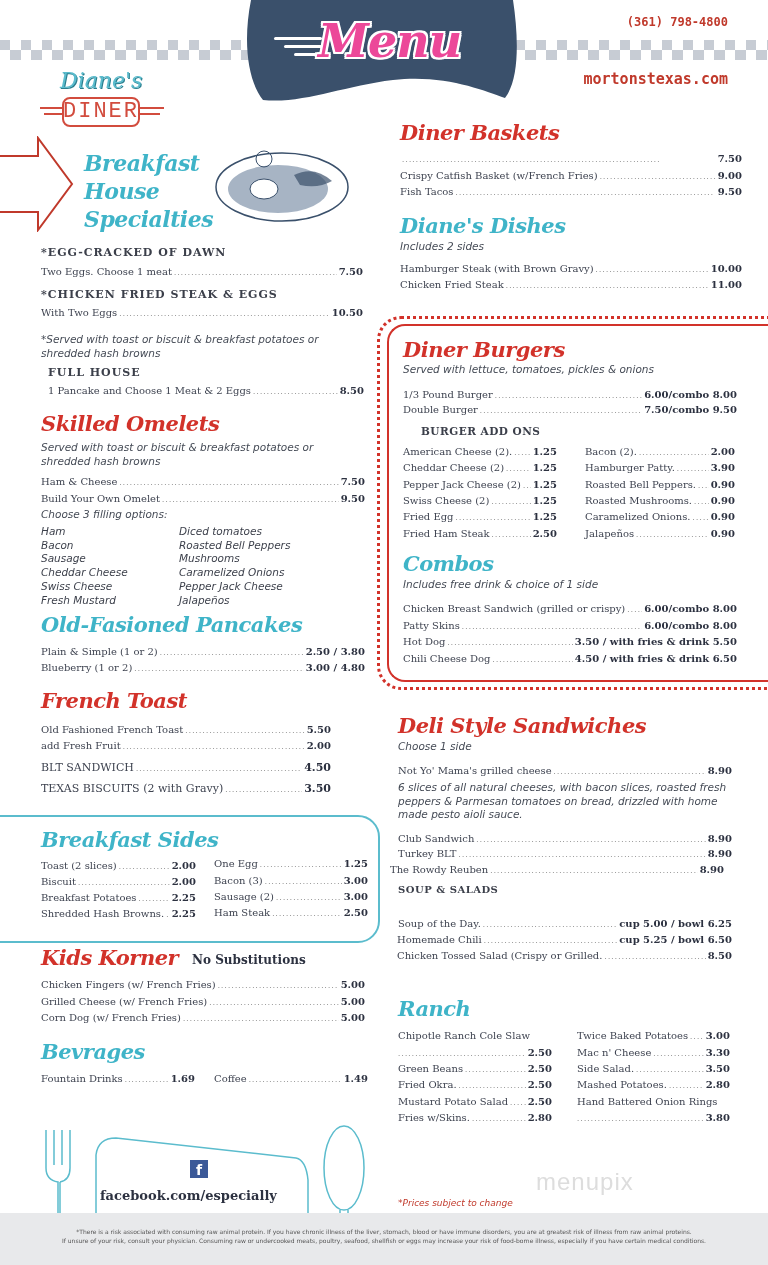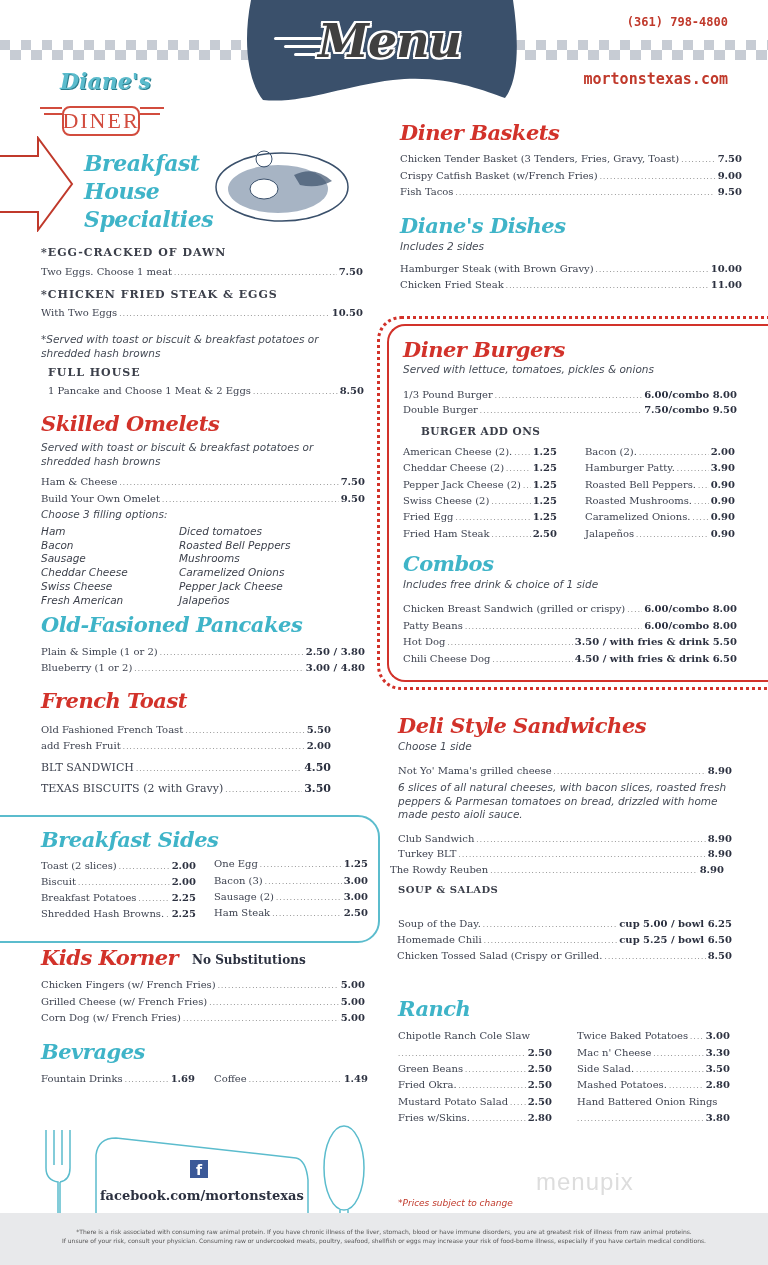--- a/index.html
+++ b/index.html
@@ -15,7 +15,7 @@
 .checker .row1{top:0}
 .checker .row2{top:10px;background:repeating-linear-gradient(90deg,#fff 0 10px,#c7ccd4 10px 21px)}
 .blob{position:absolute;left:243px;top:0;width:275px;height:104px}
-.menu-title{position:absolute;left:318px;top:14px;font-family:"DejaVu Serif",serif;font-style:italic;font-weight:bold;font-size:46px;color:#404040;letter-spacing:-1px;text-shadow:2px 0 #fff,-2px 0 #fff,0 2px #fff,0 -2px #fff,2px 2px #fff,-2px -2px #fff,2px -2px #fff,-2px 2px #fff}
+.menu-title{position:absolute;left:318px;top:14px;font-family:"DejaVu Serif",serif;font-style:italic;font-weight:bold;font-size:46px;color:#ec4899;letter-spacing:-1px;text-shadow:2px 0 #fff,-2px 0 #fff,0 2px #fff,0 -2px #fff,2px 2px #fff,-2px -2px #fff,2px -2px #fff,-2px 2px #fff}
 .speed{position:absolute;height:3px;background:#fff;border-radius:2px}
 .contact{position:absolute;right:40px;font-family:"DejaVu Sans Mono",monospace;font-weight:bold;color:#c0392b;font-size:12px}
 .logo-script{position:absolute;left:60px;top:68px;font-family:"DejaVu Serif",serif;font-style:italic;font-weight:bold;font-size:22px;color:#5bbccd;text-shadow:1px 1px 0 #2a7e8e}

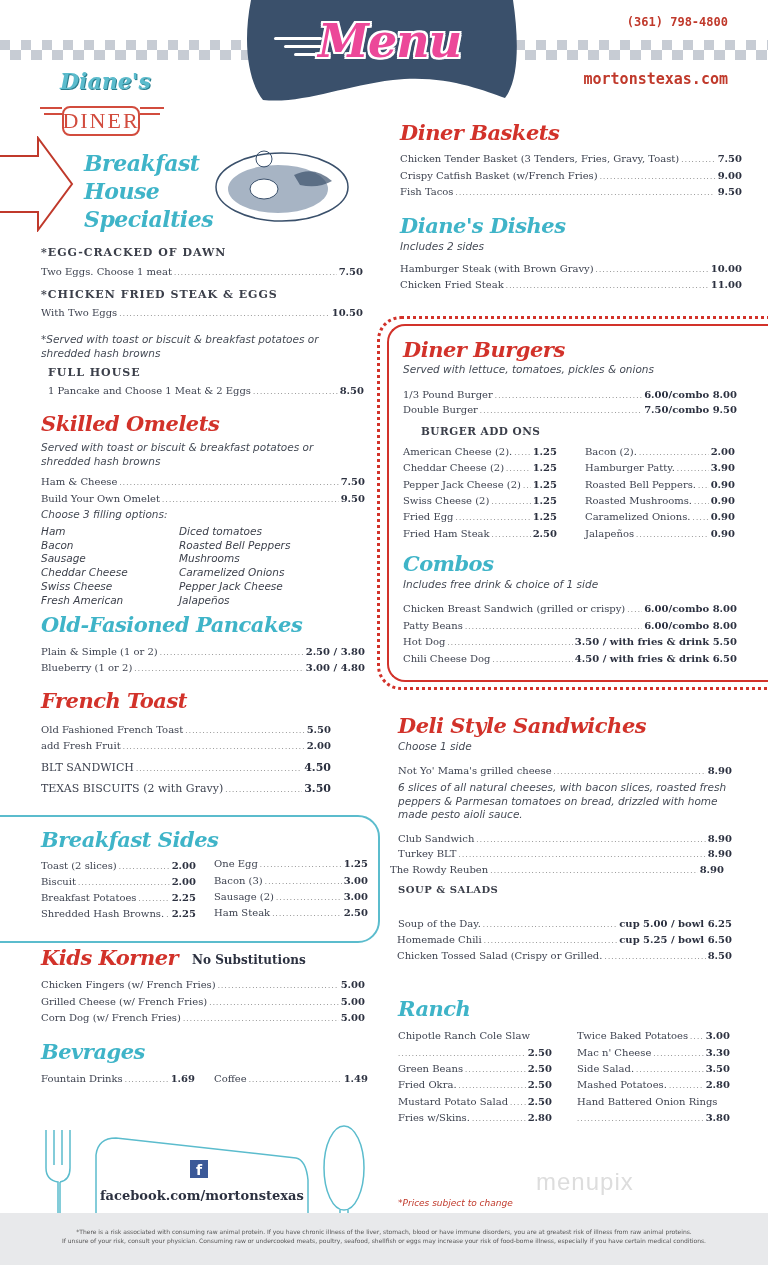--- a/index.html
+++ b/index.html
@@ -18,7 +18,7 @@
 .menu-title{position:absolute;left:318px;top:14px;font-family:"DejaVu Serif",serif;font-style:italic;font-weight:bold;font-size:46px;color:#ec4899;letter-spacing:-1px;text-shadow:2px 0 #fff,-2px 0 #fff,0 2px #fff,0 -2px #fff,2px 2px #fff,-2px -2px #fff,2px -2px #fff,-2px 2px #fff}
 .speed{position:absolute;height:3px;background:#fff;border-radius:2px}
 .contact{position:absolute;right:40px;font-family:"DejaVu Sans Mono",monospace;font-weight:bold;color:#c0392b;font-size:12px}
-.logo-script{position:absolute;left:60px;top:68px;font-family:"DejaVu Serif",serif;font-style:italic;font-weight:bold;font-size:22px;color:#5bbccd;text-shadow:1px 1px 0 #2a7e8e}
+.logo-script{position:absolute;left:60px;top:68px;font-family:"DejaVu Serif",serif;font-style:italic;font-weight:normal;font-size:22px;color:#5bbccd;text-shadow:1px 1px 0 #2a7e8e}
 .logo-box{position:absolute;left:62px;top:106px;width:78px;height:30px;border:2px solid #d24c3e;border-radius:8px;display:flex;align-items:center;justify-content:center;font-family:Liberation Serif, serif;font-size:22px;color:#d24c3e;letter-spacing:2px;line-height:1}
 .logo-line{position:absolute;height:2px;background:#d24c3e}
 .script{font-family:"DejaVu Serif",serif;font-style:italic;font-weight:bold;letter-spacing:-0.5px}

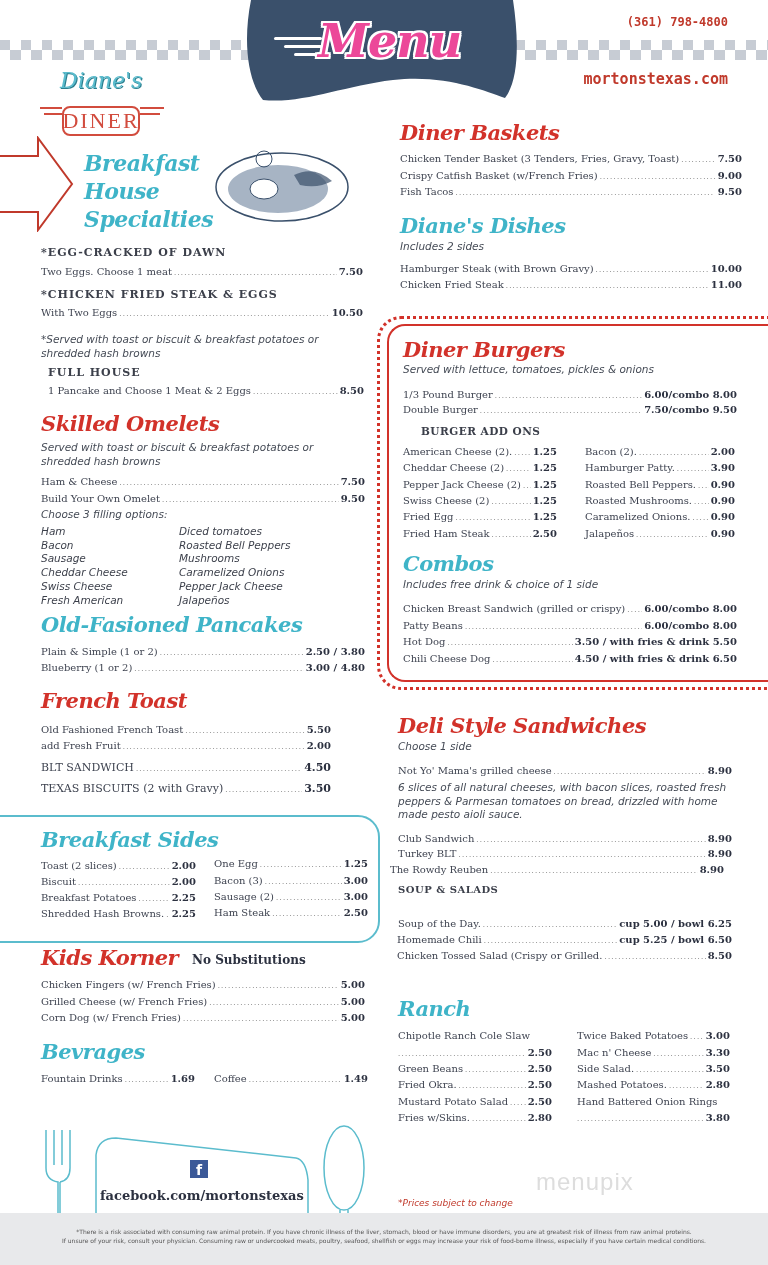--- a/index.html
+++ b/index.html
@@ -19,7 +19,7 @@
 .speed{position:absolute;height:3px;background:#fff;border-radius:2px}
 .contact{position:absolute;right:40px;font-family:"DejaVu Sans Mono",monospace;font-weight:bold;color:#c0392b;font-size:12px}
 .logo-script{position:absolute;left:60px;top:68px;font-family:"DejaVu Serif",serif;font-style:italic;font-weight:normal;font-size:22px;color:#5bbccd;text-shadow:1px 1px 0 #2a7e8e}
-.logo-box{position:absolute;left:62px;top:106px;width:78px;height:30px;border:2px solid #d24c3e;border-radius:8px;display:flex;align-items:center;justify-content:center;font-family:Liberation Serif, serif;font-size:22px;color:#d24c3e;letter-spacing:2px;line-height:1}
+.logo-box{position:absolute;left:62px;top:97px;width:78px;height:30px;border:2px solid #d24c3e;border-radius:8px;display:flex;align-items:center;justify-content:center;font-family:Liberation Mono, monospace;font-size:22px;color:#d24c3e;letter-spacing:2px;line-height:1}
 .logo-line{position:absolute;height:2px;background:#d24c3e}
 .script{font-family:"DejaVu Serif",serif;font-style:italic;font-weight:bold;letter-spacing:-0.5px}
 .red{color:#d2322a}

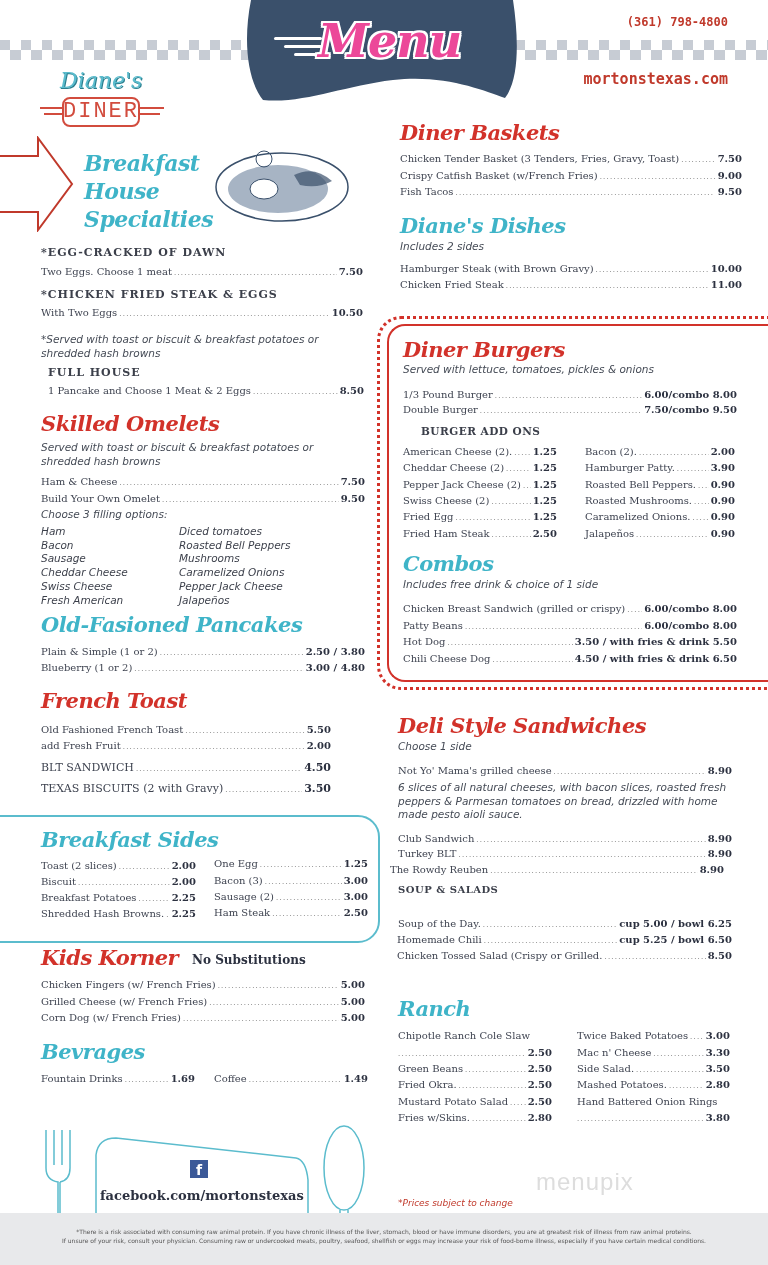--- a/index.html
+++ b/index.html
@@ -270,7 +270,6 @@
 
 <div class="h script red" style="left:400px;top:122px">Diner Baskets</div>
 <div class="row" style="left:400px;top:151px;width:342px">
-    <span class="n">Chicken Tender Basket (3 Tenders, Fries, Gravy, Toast)</span>
     <span class="d"></span>
     <span class="p">7.50</span>
   </div>

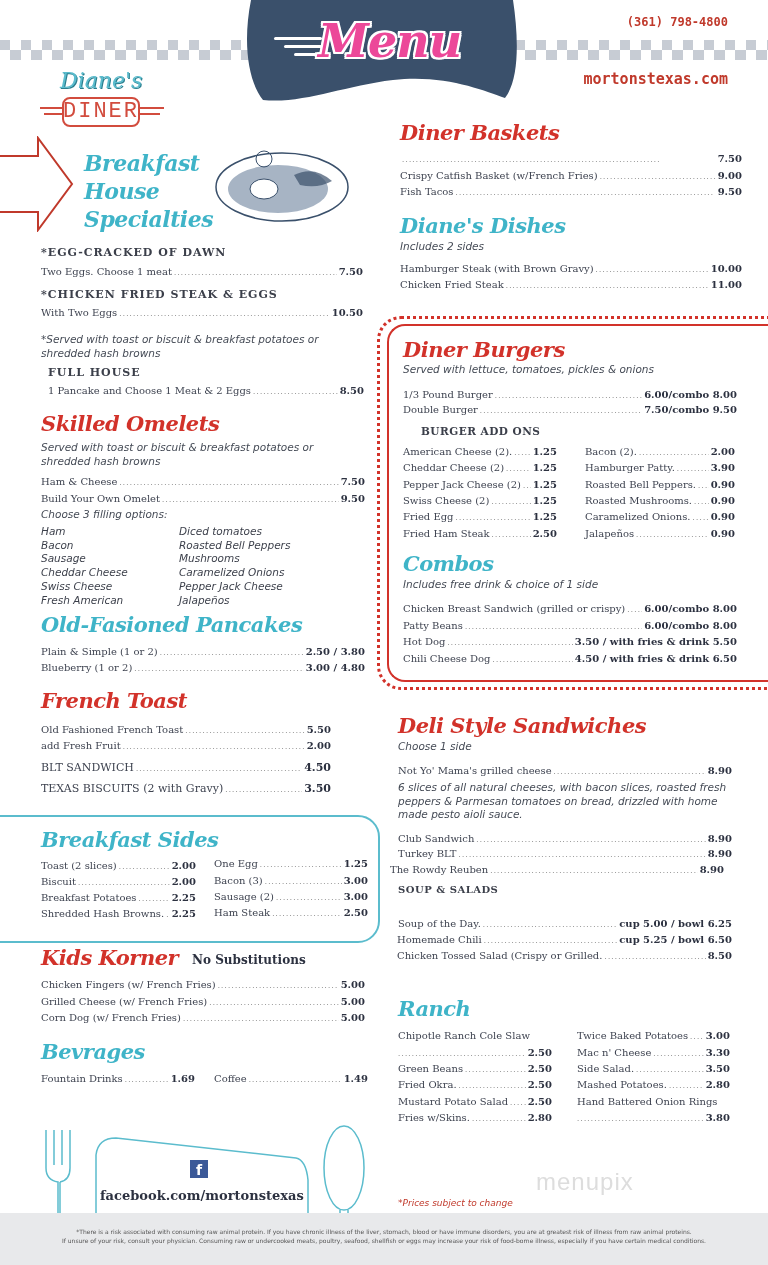--- a/index.html
+++ b/index.html
@@ -132,7 +132,7 @@
   <div>Sausage</div>
   <div>Cheddar Cheese</div>
   <div>Swiss Cheese</div>
-  <div>Fresh American</div>
+  <div>Fresh Mustard</div>
 </div>
 <div class="fillings" style="left:179px;top:525px">
   <div>Diced tomatoes</div>

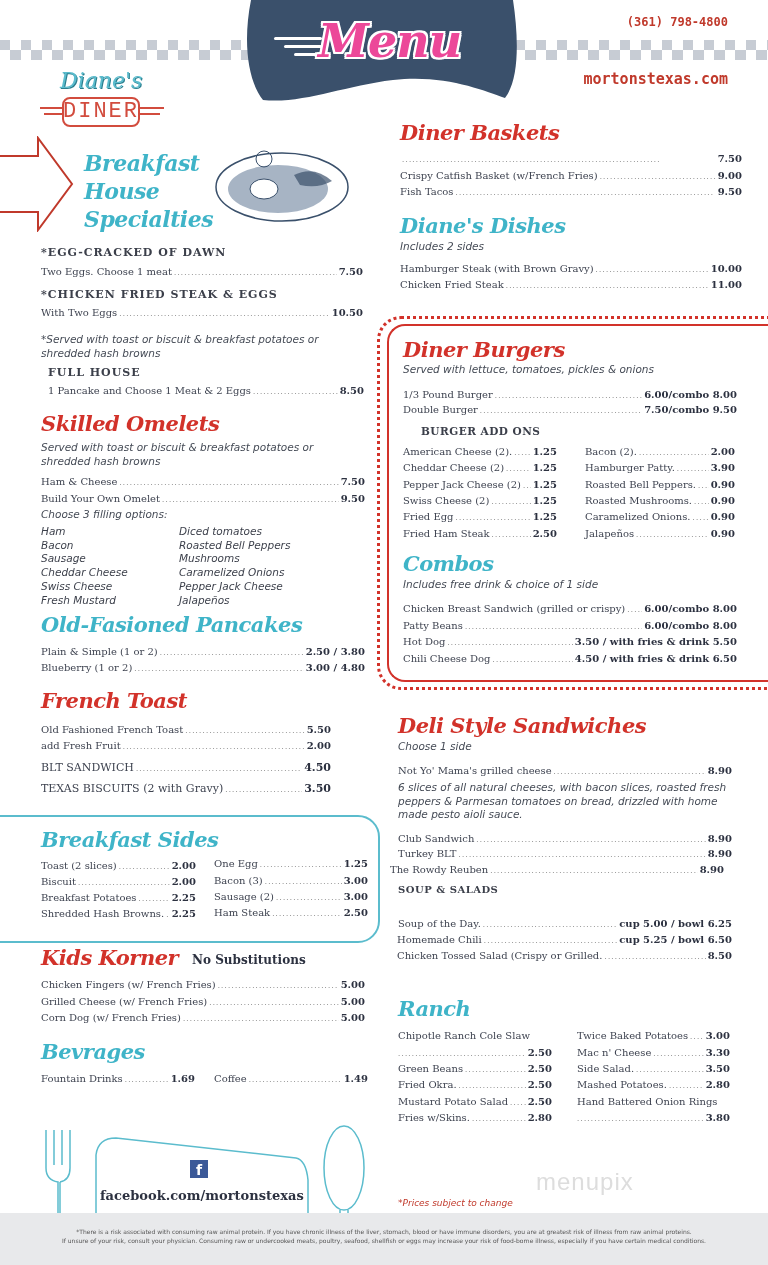--- a/index.html
+++ b/index.html
@@ -385,7 +385,7 @@
     <span class="p">6.00/combo 8.00</span>
   </div>
 <div class="row" style="left:403px;top:618px;width:334px">
-    <span class="n">Patty Beans</span>
+    <span class="n">Patty Skins</span>
     <span class="d"></span>
     <span class="p">6.00/combo 8.00</span>
   </div>

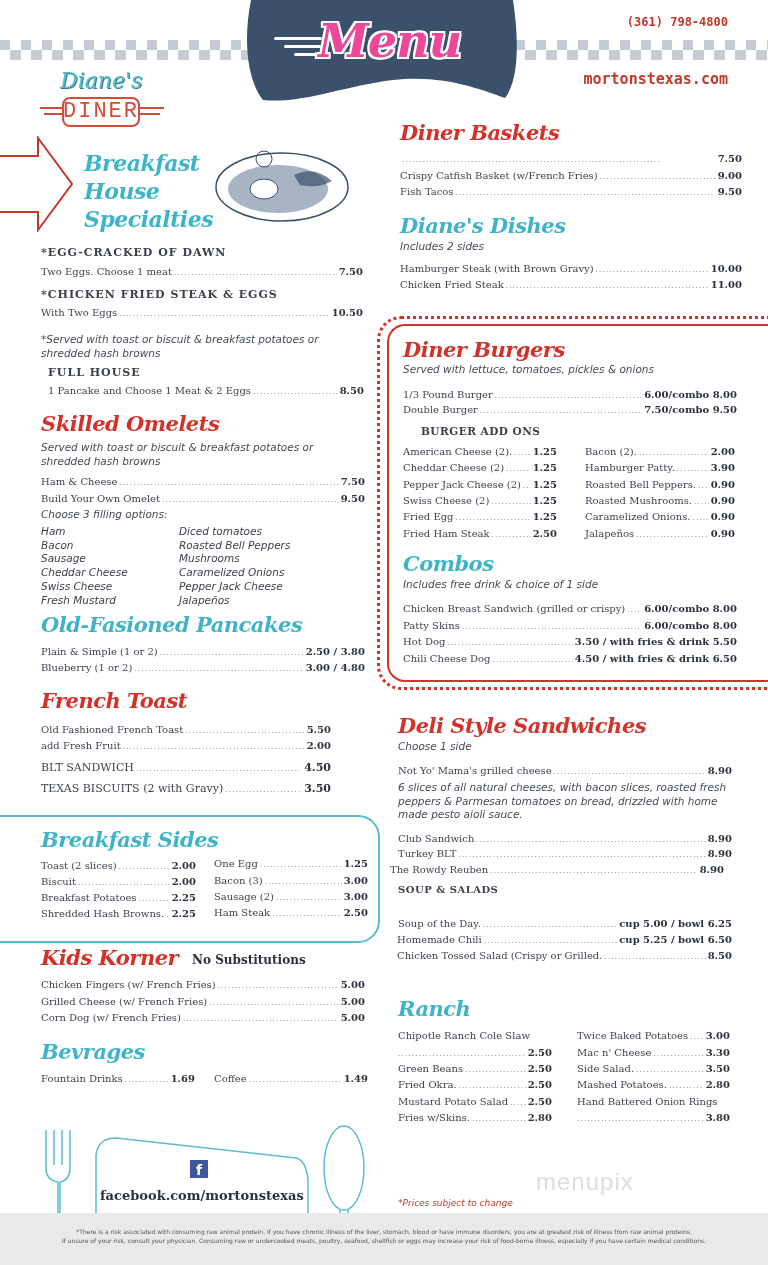--- a/index.html
+++ b/index.html
@@ -266,7 +266,7 @@
   </g>
 </svg>
 <div class="fb-icon">f</div>
-<div class="fb-text">facebook.com/mortonstexas</div>
+<div class="fb-text">facebook.com/especially</div>
 
 <div class="h script red" style="left:400px;top:122px">Diner Baskets</div>
 <div class="row" style="left:400px;top:151px;width:342px">

